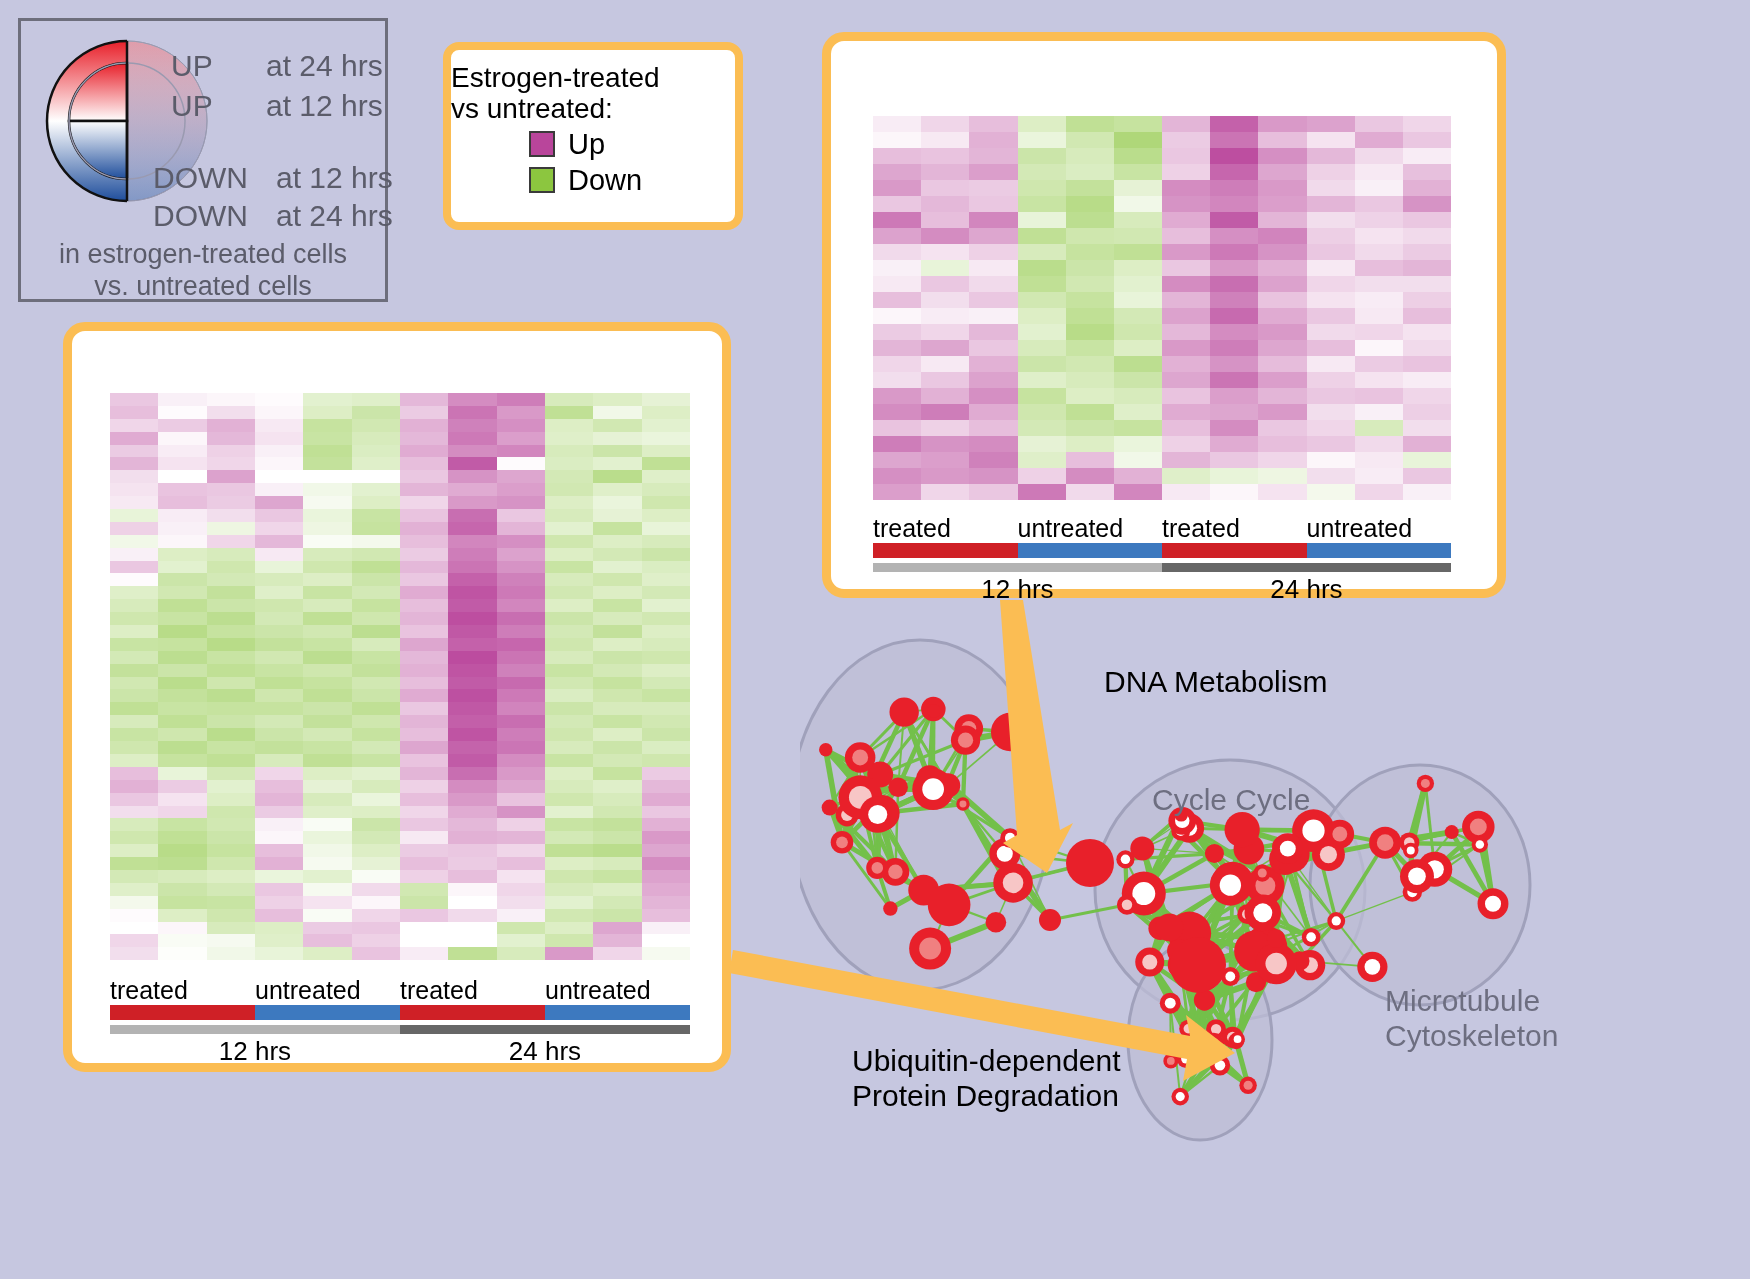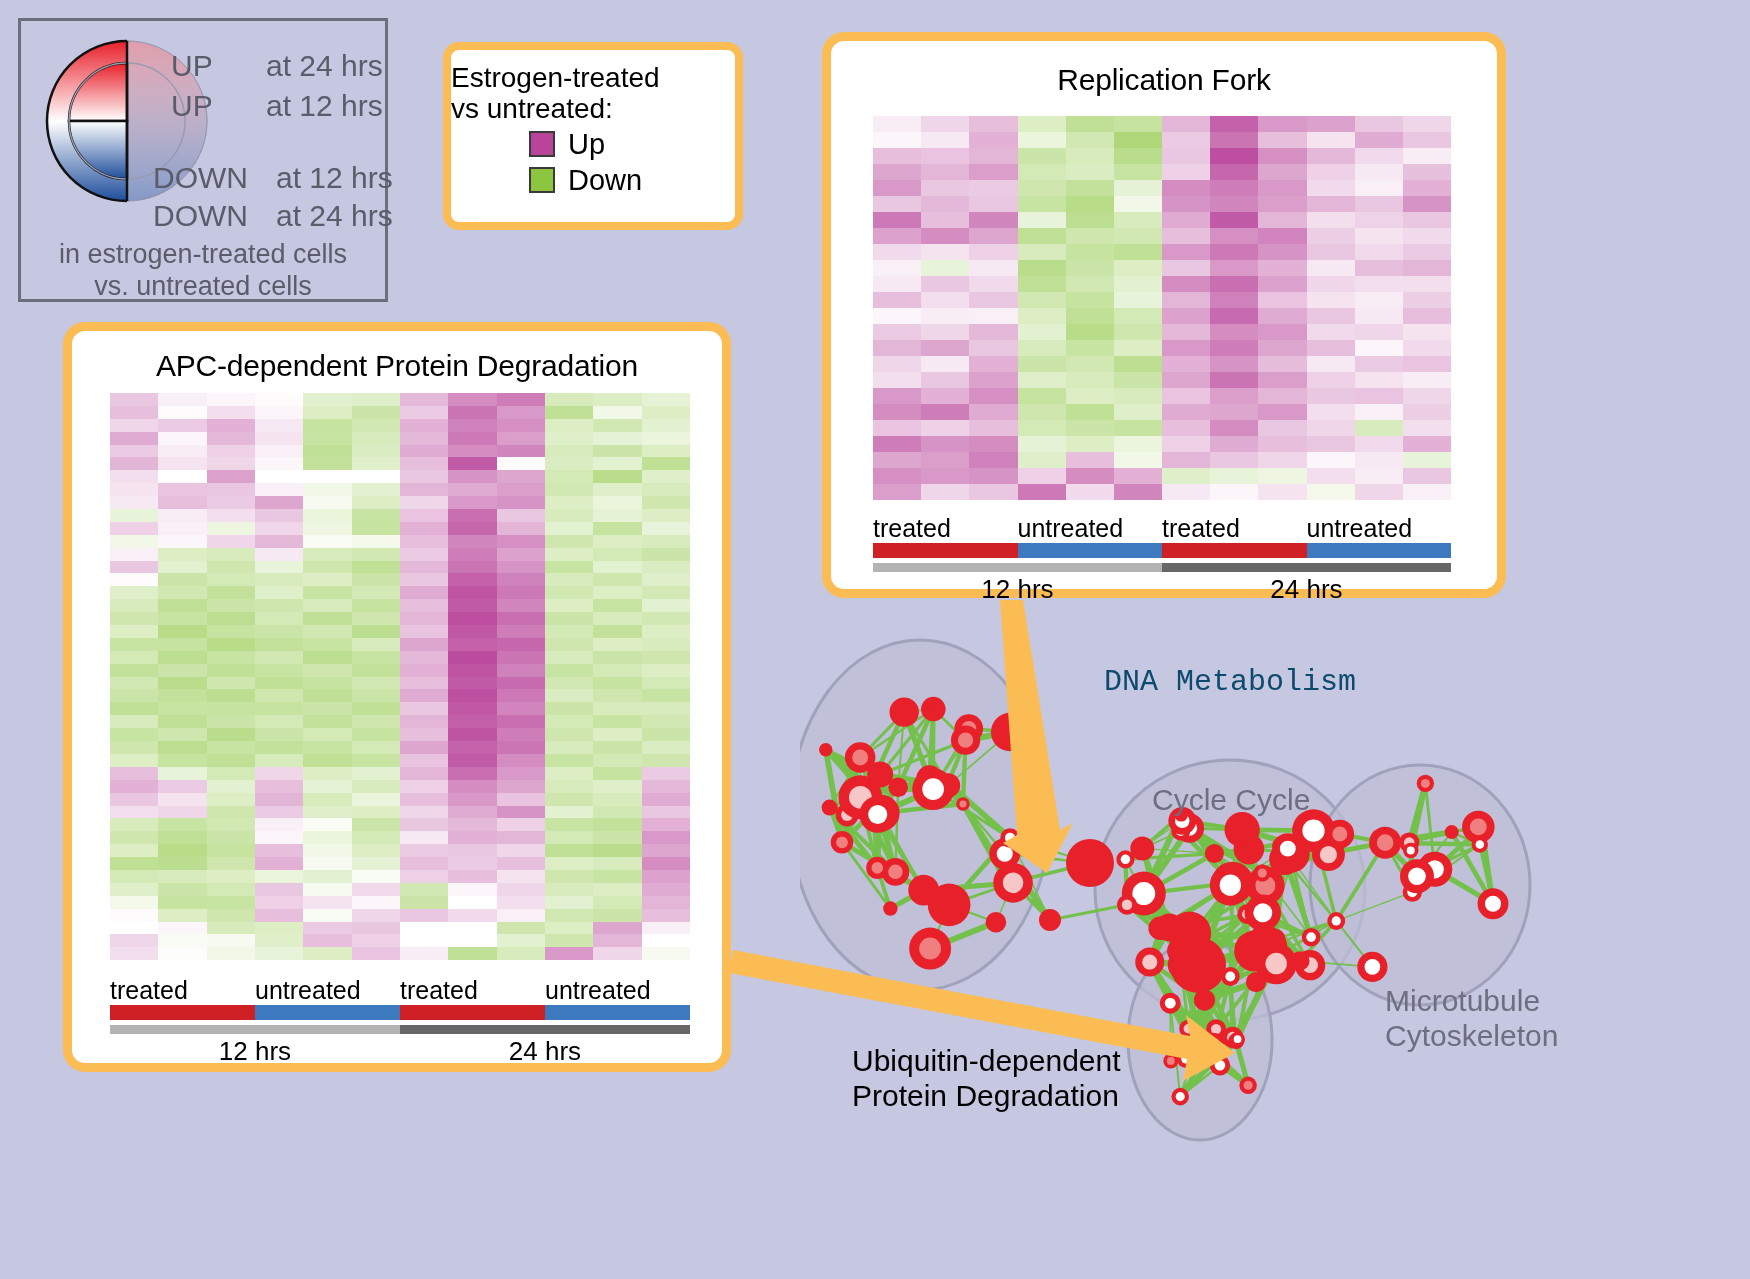--- a/index.html
+++ b/index.html
@@ -161,7 +161,6 @@
 </div>
 
 <div class="panel" id="rep-panel">
-  <div class="panel-title" style="margin-top:22px;">Replication Fork</div>
 
   <div class="hm-wrap" style="left:42px;top:75px;width:578px;">
     <div class="heatmap" id="hm-rep" style="grid-template-columns: repeat(12, 1fr);">

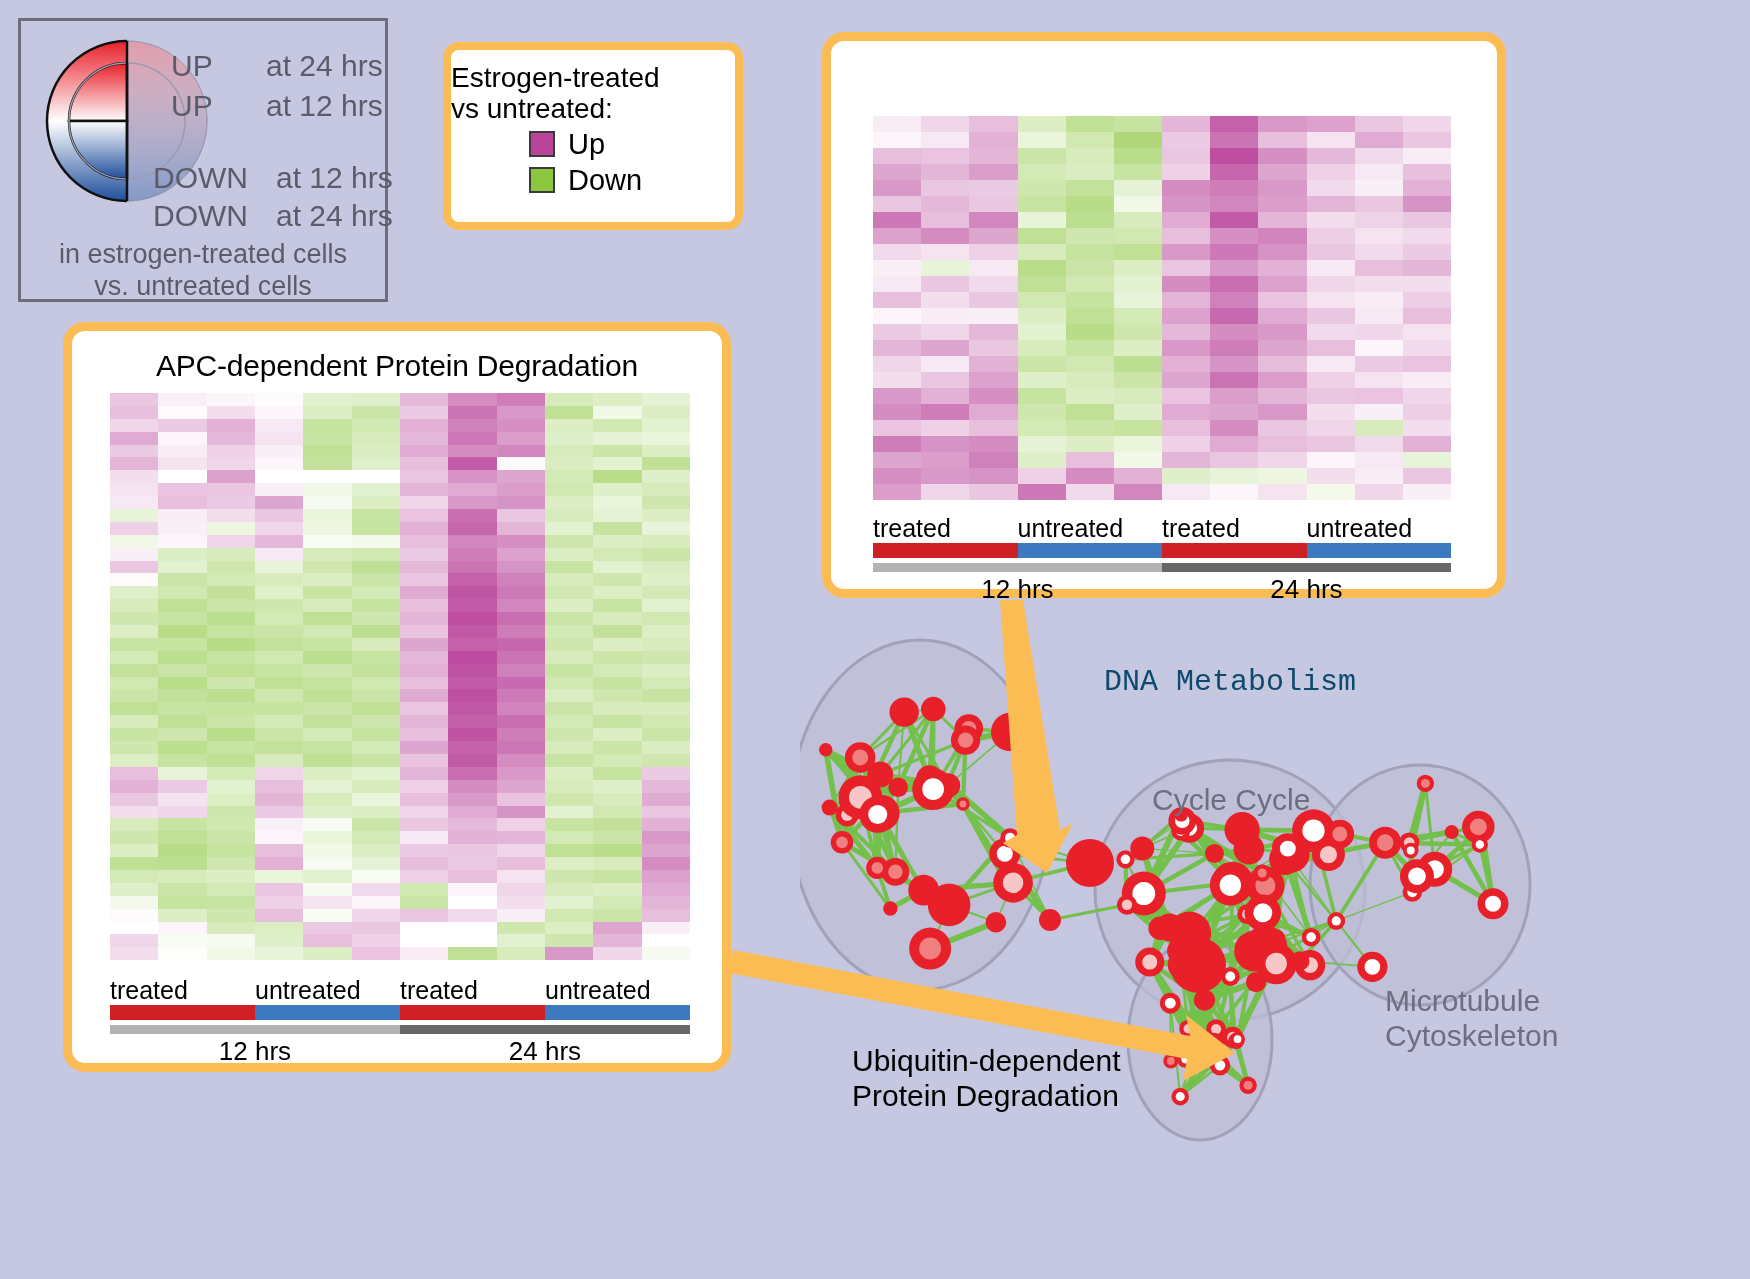--- a/index.html
+++ b/index.html
@@ -478,7 +478,6 @@
 </div>
 
 <div class="panel" id="apc-panel">
-  <div class="panel-title" style="margin-top:18px;">APC-dependent Protein Degradation</div>
 
   <div class="hm-wrap" style="left:38px;top:62px;width:580px;">
     <div class="heatmap" id="hm-apc" style="grid-template-columns: repeat(12, 1fr);">

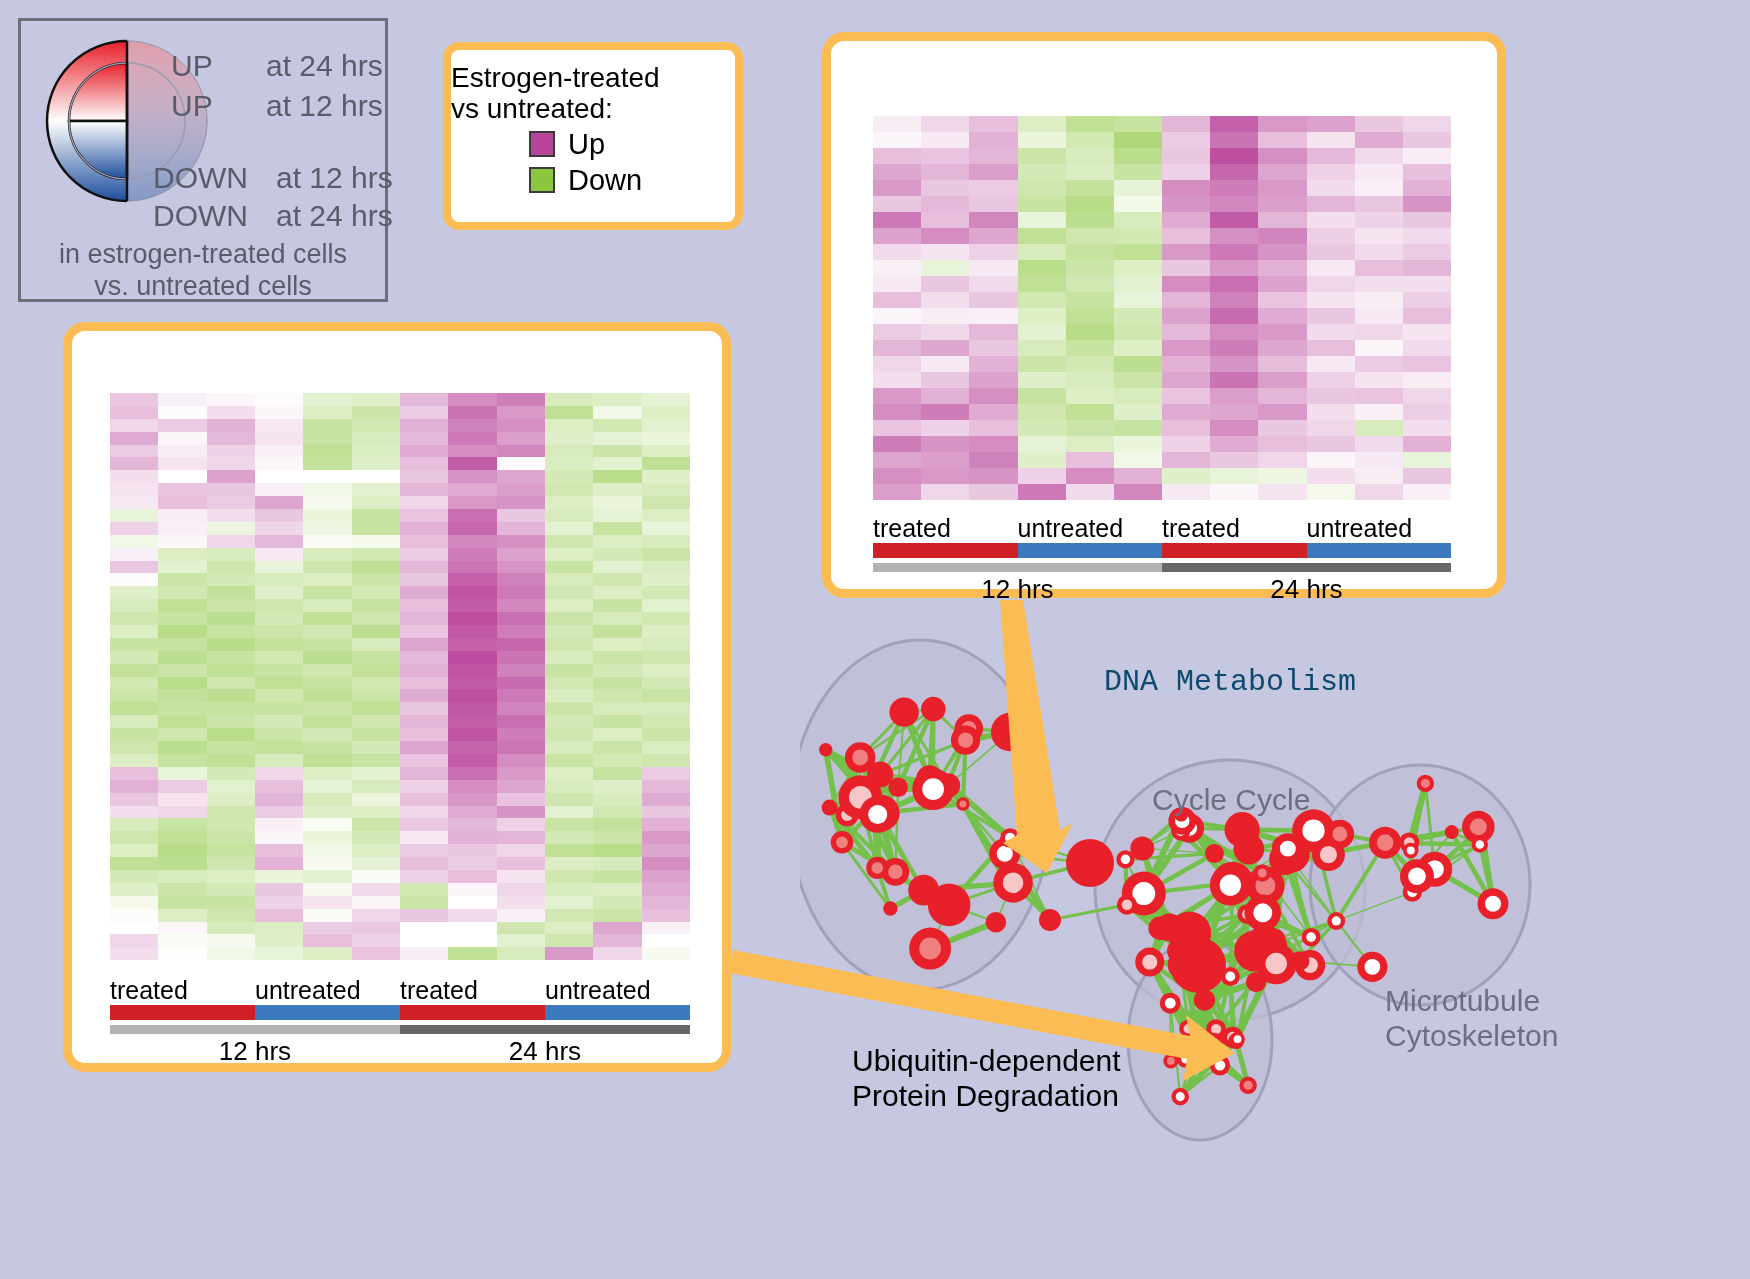--- a/index.html
+++ b/index.html
@@ -85,7 +85,7 @@
 
   
   .net-label{position:absolute;white-space:pre-line;}
-  #lbl-dna{left:1104px;top:665px;font-size:30px;color:#0c4a6e;font-family:Liberation Mono, monospace;}
+  #lbl-dna{left:1104px;top:665px;font-size:30px;color:#000000;}
   #lbl-cc{left:1152px;top:783px;font-size:30px;color:#6d6e80;}
   #lbl-mt{left:1385px;top:983px;font-size:30px;color:#6d6e80;line-height:1.18;text-align:left;}
   #lbl-ub{left:852px;top:1043px;font-size:30px;color:#000;line-height:1.18;}

